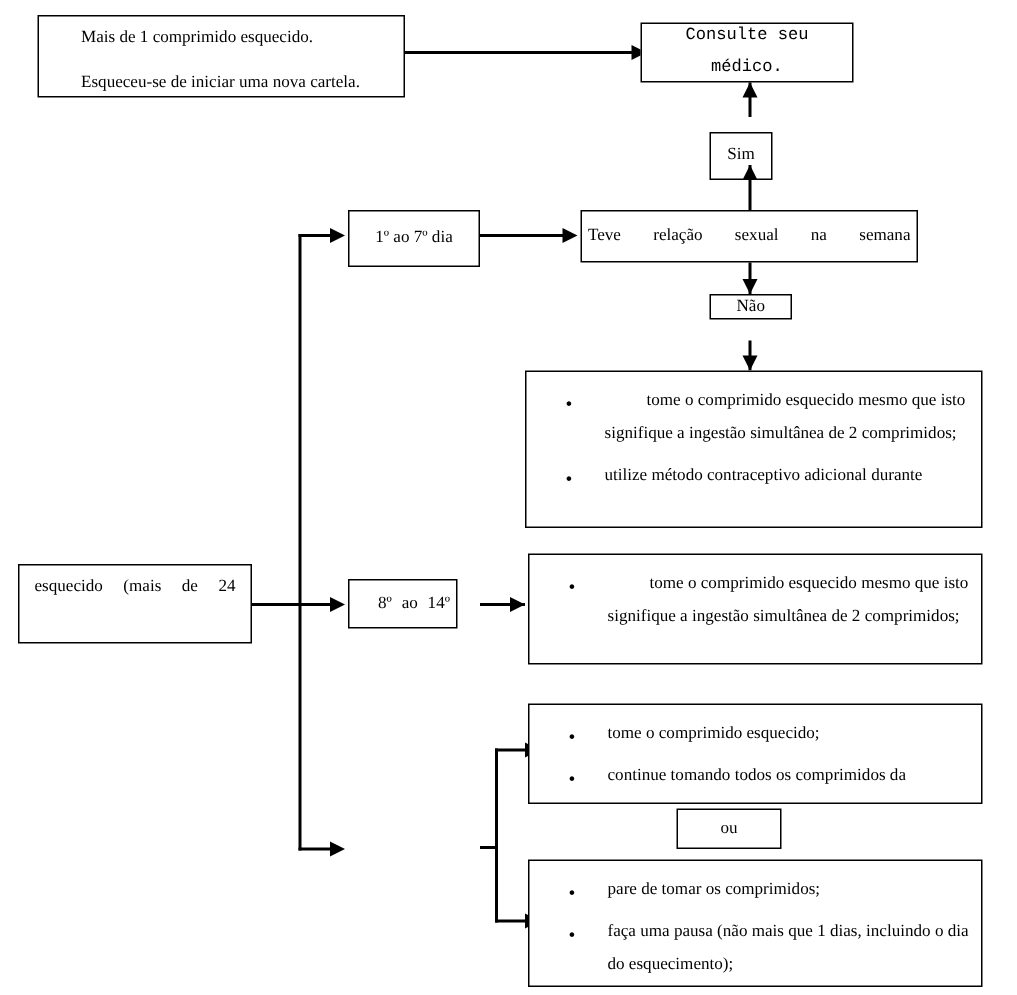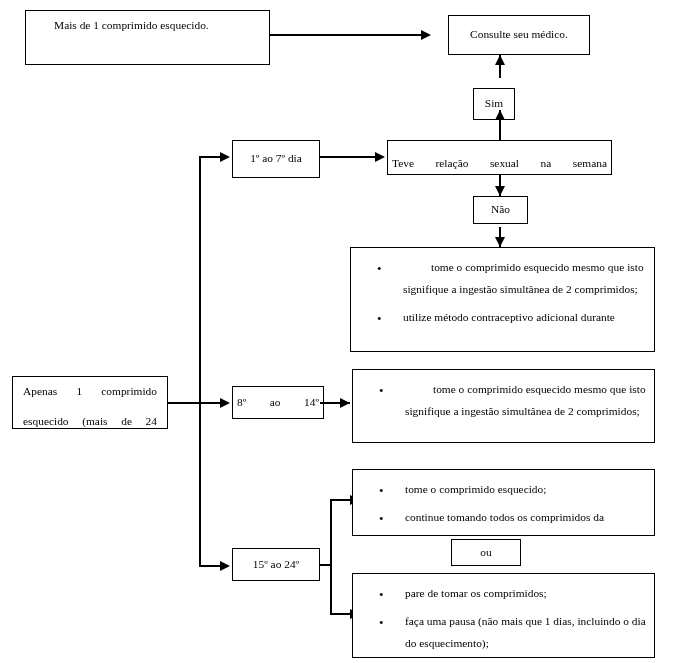--- a/index.html
+++ b/index.html
@@ -97,7 +97,7 @@
   <div class="line hline" style="left:270px;top:34px;width:152px;"></div>
   <div class="arrow arrow-right" style="left:421px;top:29.5px;"></div>
 
-  <div class="box center" style="left:448px;top:15px;width:142px;height:40px;">
+  <div class="box center" style="left:427px;top:15px;width:142px;height:40px;font-family:Liberation Mono, monospace;">
     <div class="inner">Consulte seu médico.</div>
   </div>
 

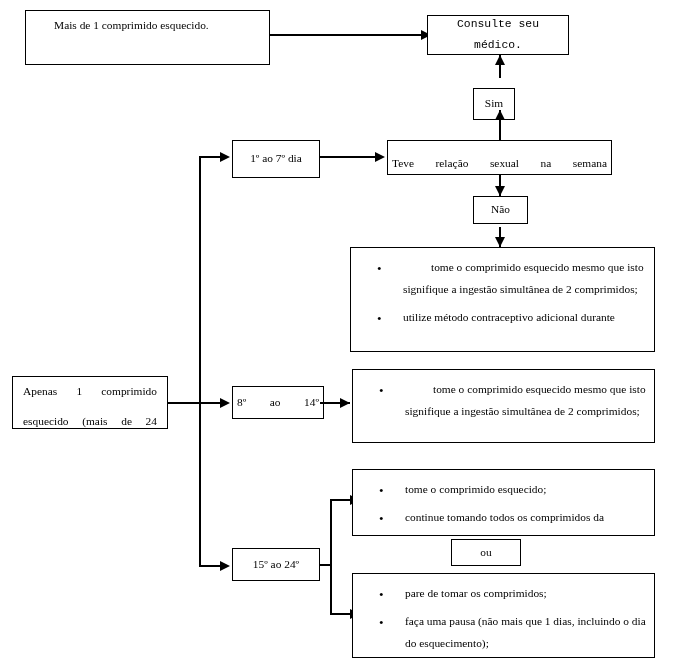--- a/index.html
+++ b/index.html
@@ -91,6 +91,7 @@
   <div class="box" style="left:25px;top:10px;width:245px;height:55px;padding-left:20px;">
     <div class="inner">
       <div class="p2">Mais de 1 comprimido esquecido.</div>
+      <div class="p2">Esqueceu-se de iniciar uma nova cartela.</div>
     </div>
   </div>
 

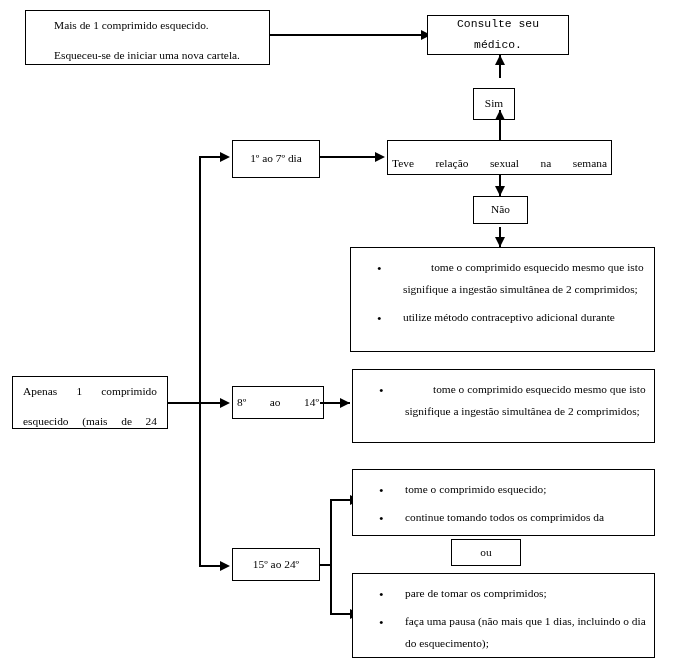--- a/index.html
+++ b/index.html
@@ -119,7 +119,7 @@
   <div class="line hline" style="left:320px;top:156px;width:56px;"></div>
   <div class="arrow arrow-right" style="left:375px;top:151.5px;"></div>
 
-  <div class="box center" style="left:387px;top:140px;width:225px;height:35px;align-items:flex-end;">
+  <div class="box center" style="left:387px;top:140px;width:225px;height:35px;">
     <div class="inner just">Teve relação sexual na semana</div>
   </div>
 

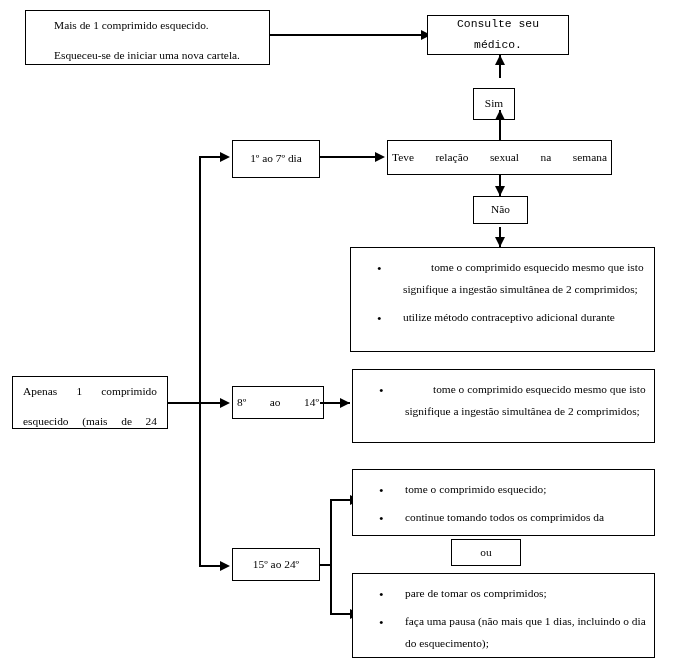--- a/index.html
+++ b/index.html
@@ -126,7 +126,7 @@
   <div class="line vline" style="left:499px;top:175px;height:21px;"></div>
   <div class="arrow arrow-down" style="left:494.5px;top:186px;"></div>
 
-  <div class="box center" style="left:473px;top:196px;width:55px;height:28px;align-items:center;">
+  <div class="box center" style="left:473px;top:196px;width:55px;height:17px;align-items:center;">
     <div class="inner">Não</div>
   </div>
 

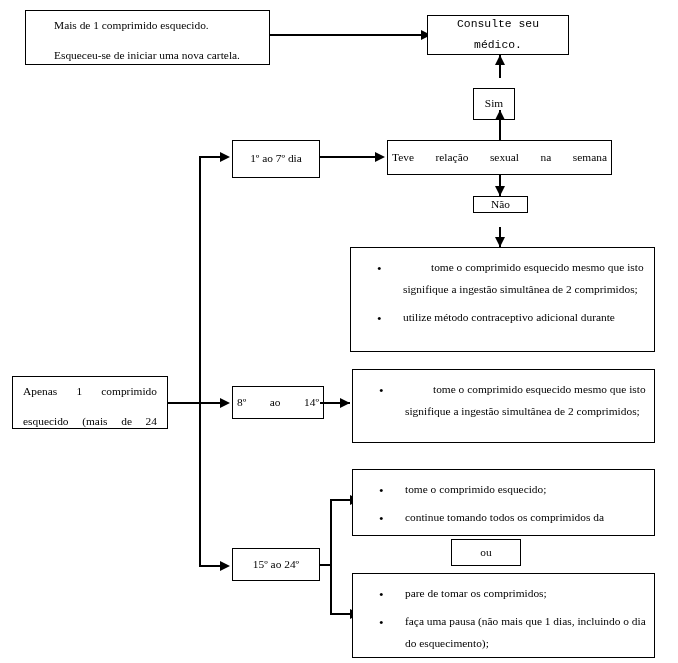--- a/index.html
+++ b/index.html
@@ -150,7 +150,6 @@
 
   <div class="box" style="left:12px;top:376px;width:156px;height:53px;">
     <div class="inner" style="padding:4px 10px;">
-      <div class="p2 just">Apenas 1 comprimido</div>
       <div class="p2 just">esquecido (mais de 24</div>
     </div>
   </div>

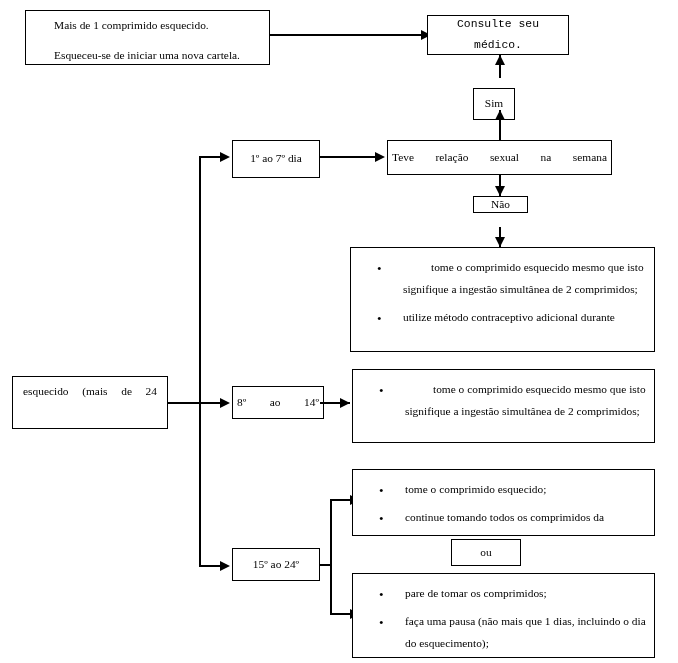--- a/index.html
+++ b/index.html
@@ -166,7 +166,7 @@
   <div class="line hline" style="left:199px;top:565px;width:22px;"></div>
   <div class="arrow arrow-right" style="left:220px;top:560.5px;"></div>
 
-  <div class="box center" style="left:232px;top:386px;width:92px;height:33px;">
+  <div class="box center" style="left:232px;top:386px;width:73px;height:33px;padding-left:15px;">
     <div class="inner just">8º ao 14º</div>
   </div>
 

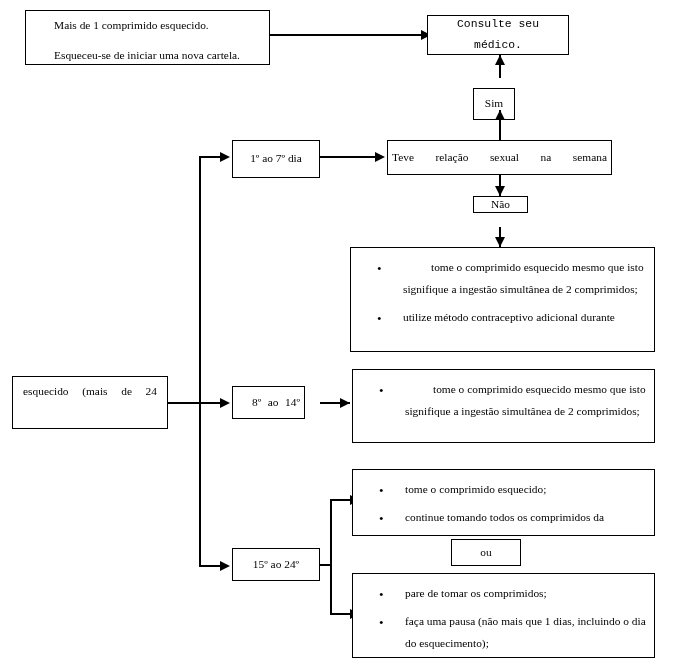--- a/index.html
+++ b/index.html
@@ -184,9 +184,6 @@
     </div>
   </div>
 
-  <div class="box center" style="left:232px;top:548px;width:88px;height:33px;">
-    <div class="inner">15º ao 24º</div>
-  </div>
 
   <div class="line hline" style="left:320px;top:564px;width:12px;"></div>
   <div class="line vline" style="left:330px;top:499px;height:116px;"></div>

